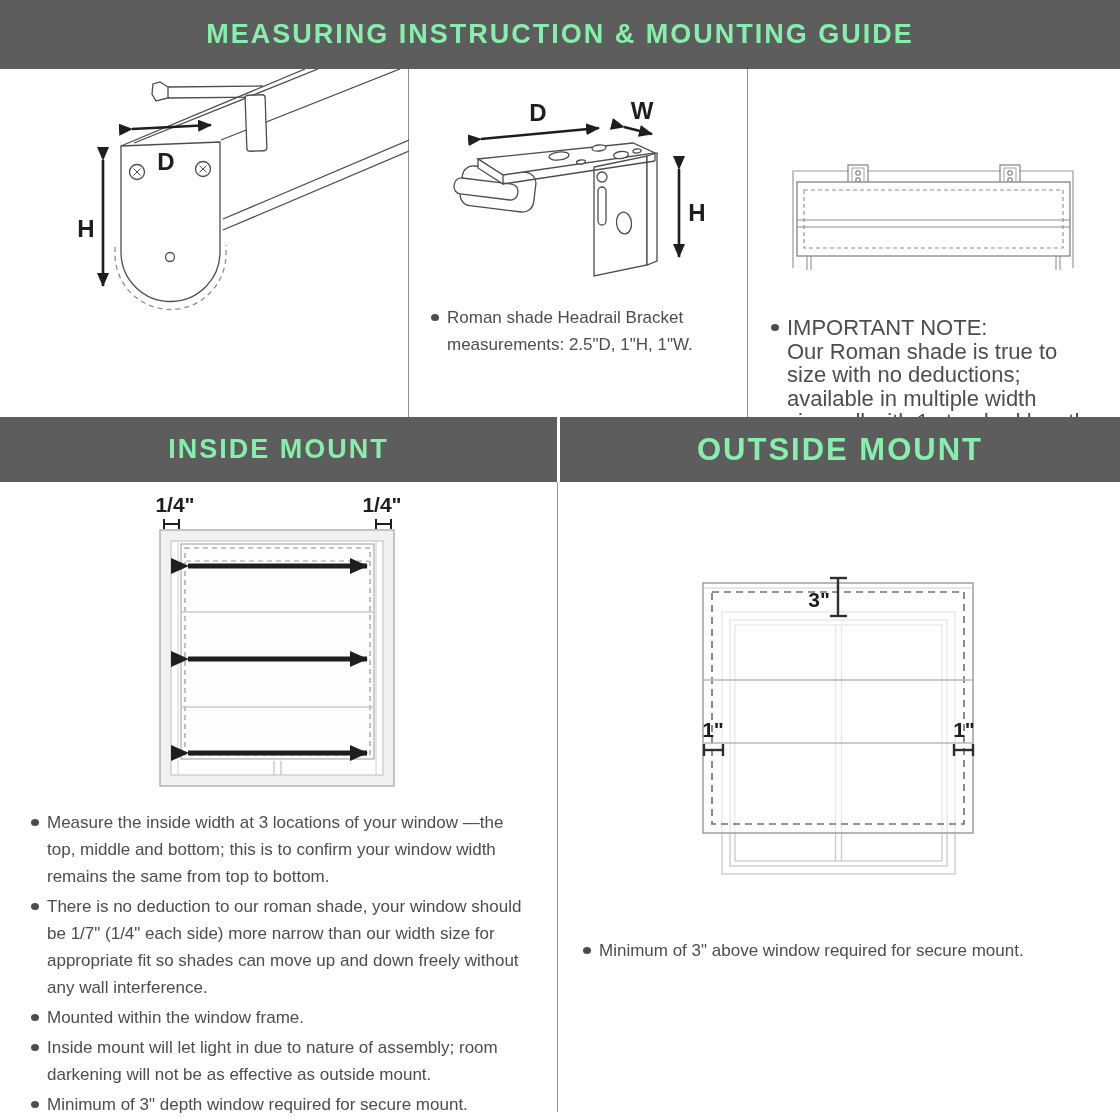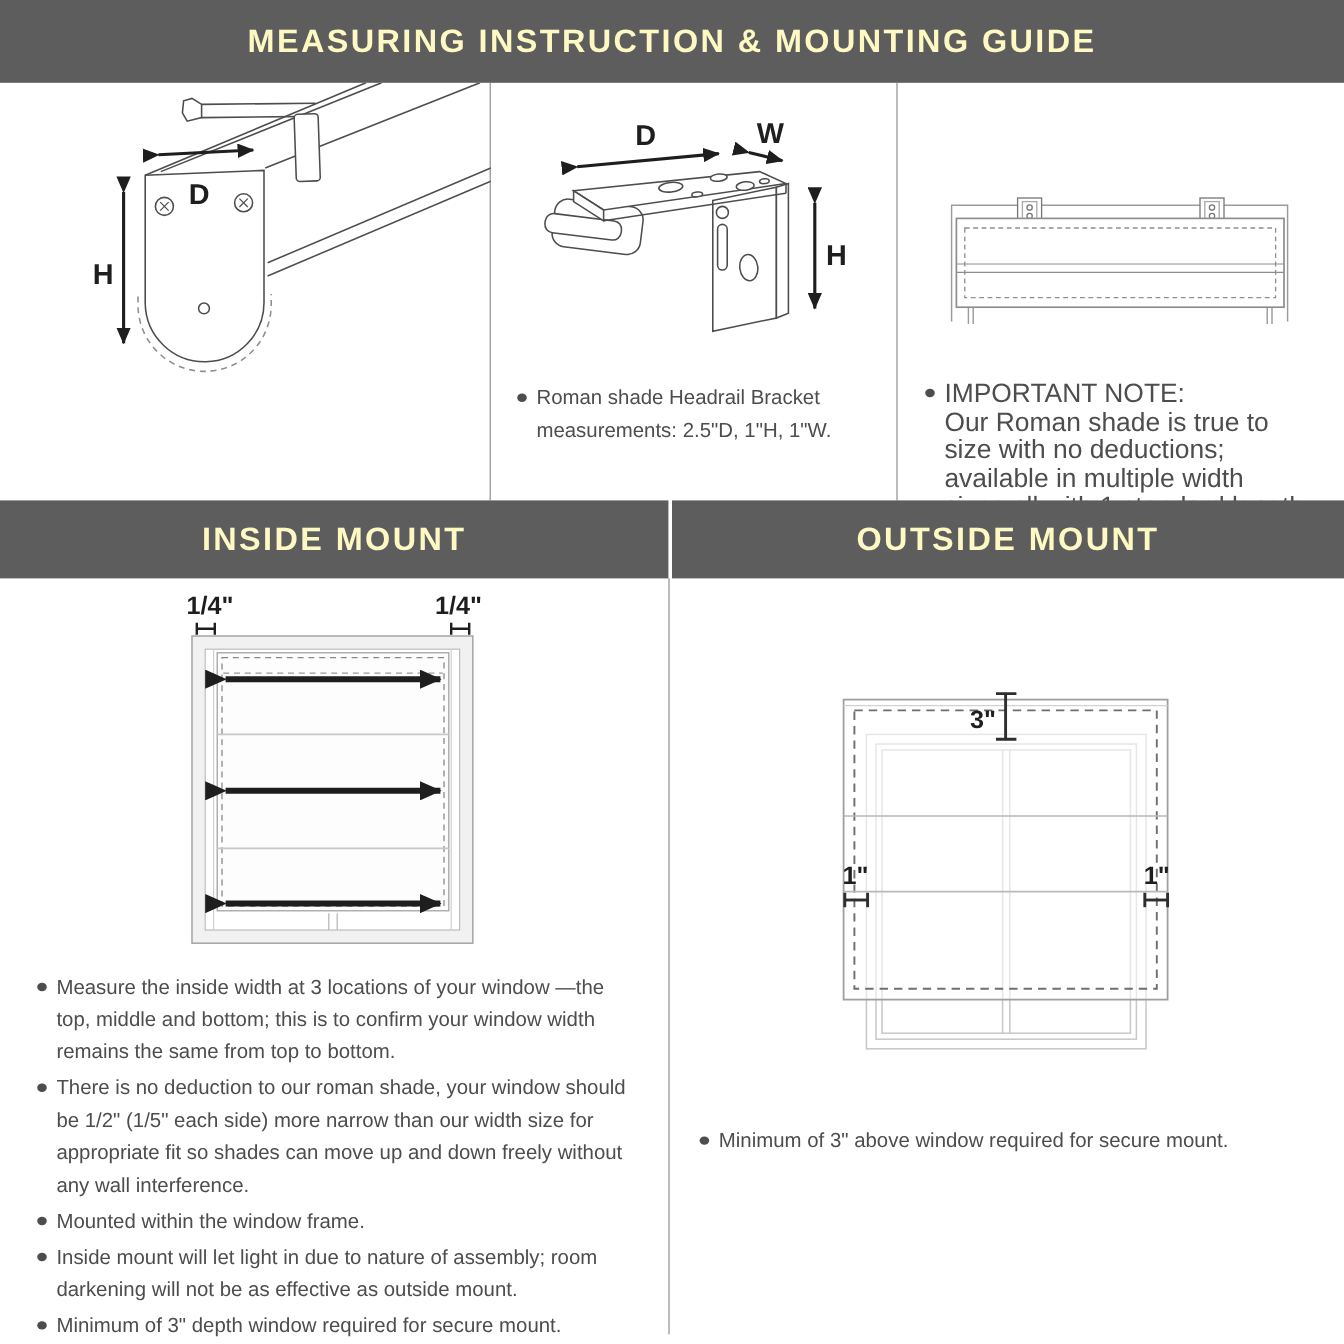--- a/index.html
+++ b/index.html
@@ -8,7 +8,7 @@
     font-family:"Liberation Sans","DejaVu Sans",sans-serif;color:#4d4d4d;
   }
   .bar{
-    position:absolute;background:#5d5d5d;color:#fef9c3;display:flex;
+    position:absolute;background:#5d5d5d;color:#86efac;display:flex;
     align-items:center;justify-content:center;font-weight:bold;letter-spacing:2px;
   }
   #title-bar{left:0;top:0;width:1120px;height:69px;font-size:27px;}

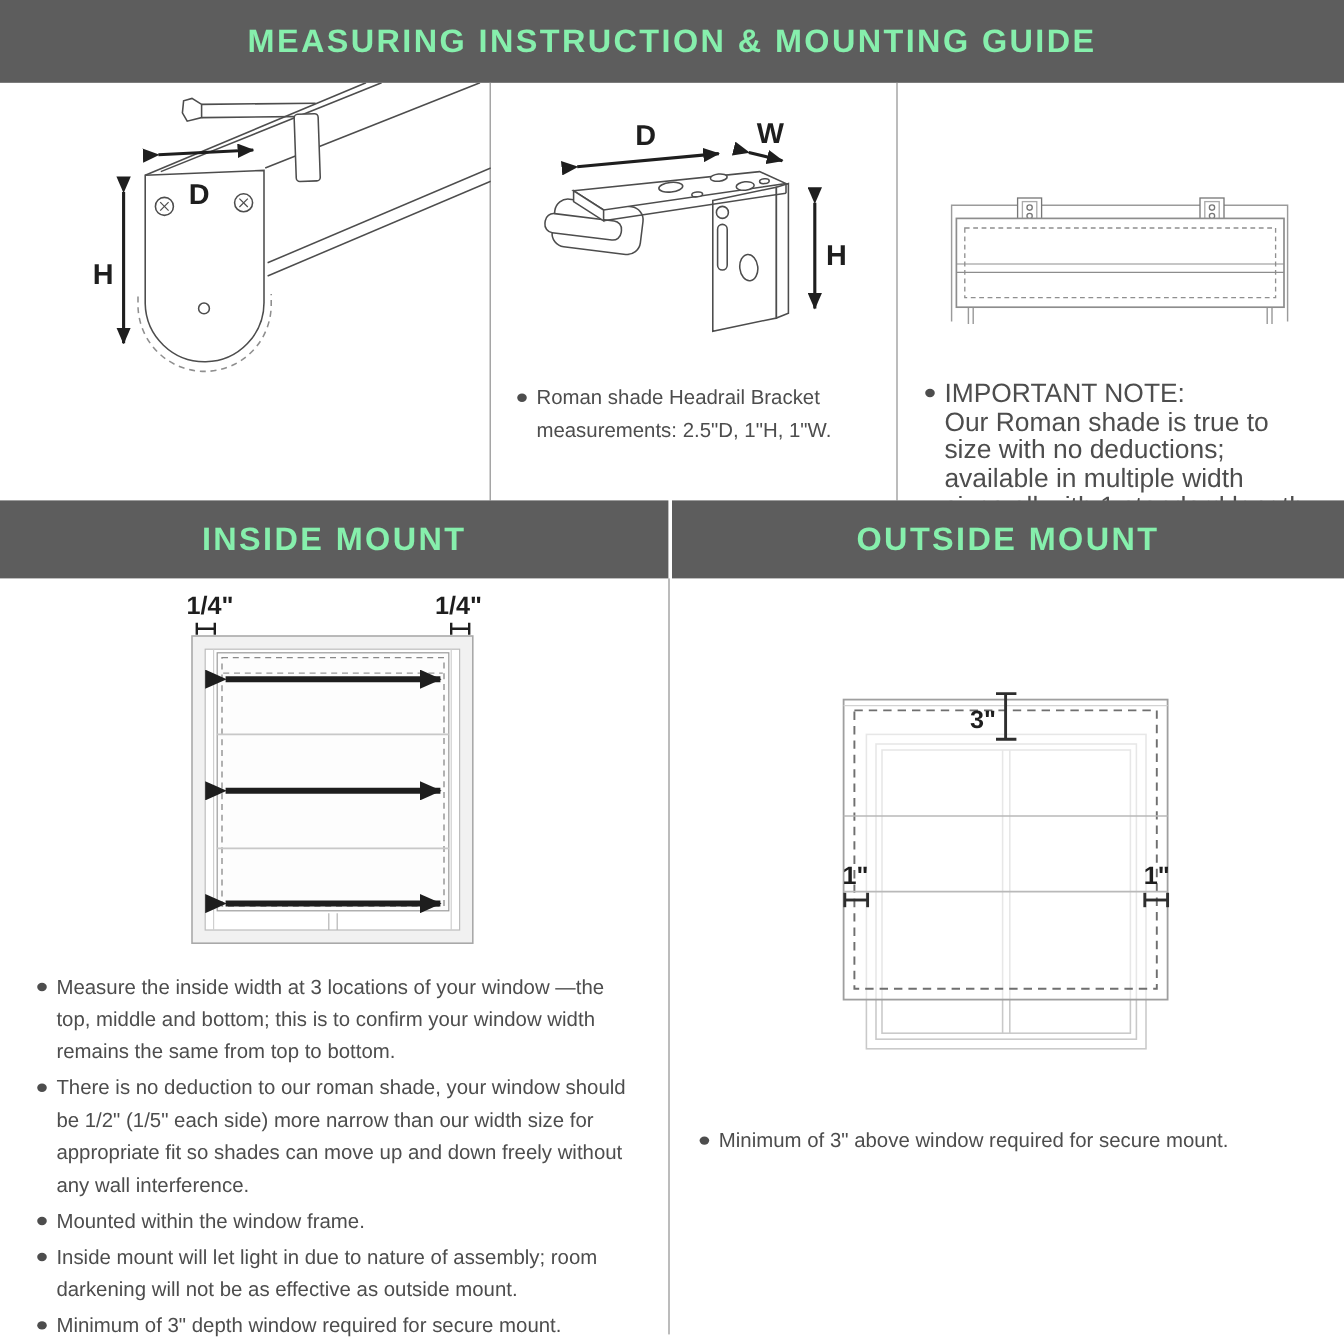--- a/index.html
+++ b/index.html
@@ -25,7 +25,7 @@
   .dot{flex:0 0 8px;width:7px;height:7px;border-radius:50%;background:#4d4d4d;margin-top:10px;margin-right:8px;}
   .btxt{flex:1;}
   #note-headrail{left:30px;top:318px;width:312px;}
-  #note-bracket{left:431px;top:318px;width:310px;}
+  #note-bracket{left:431px;top:304px;width:310px;}
   #note-important{left:771px;top:316px;width:318px;font-size:22px;line-height:23.5px;}
   #note-important .dot{margin-top:8px;}
   #inside-bullets{left:28px;top:806px;width:510px;}

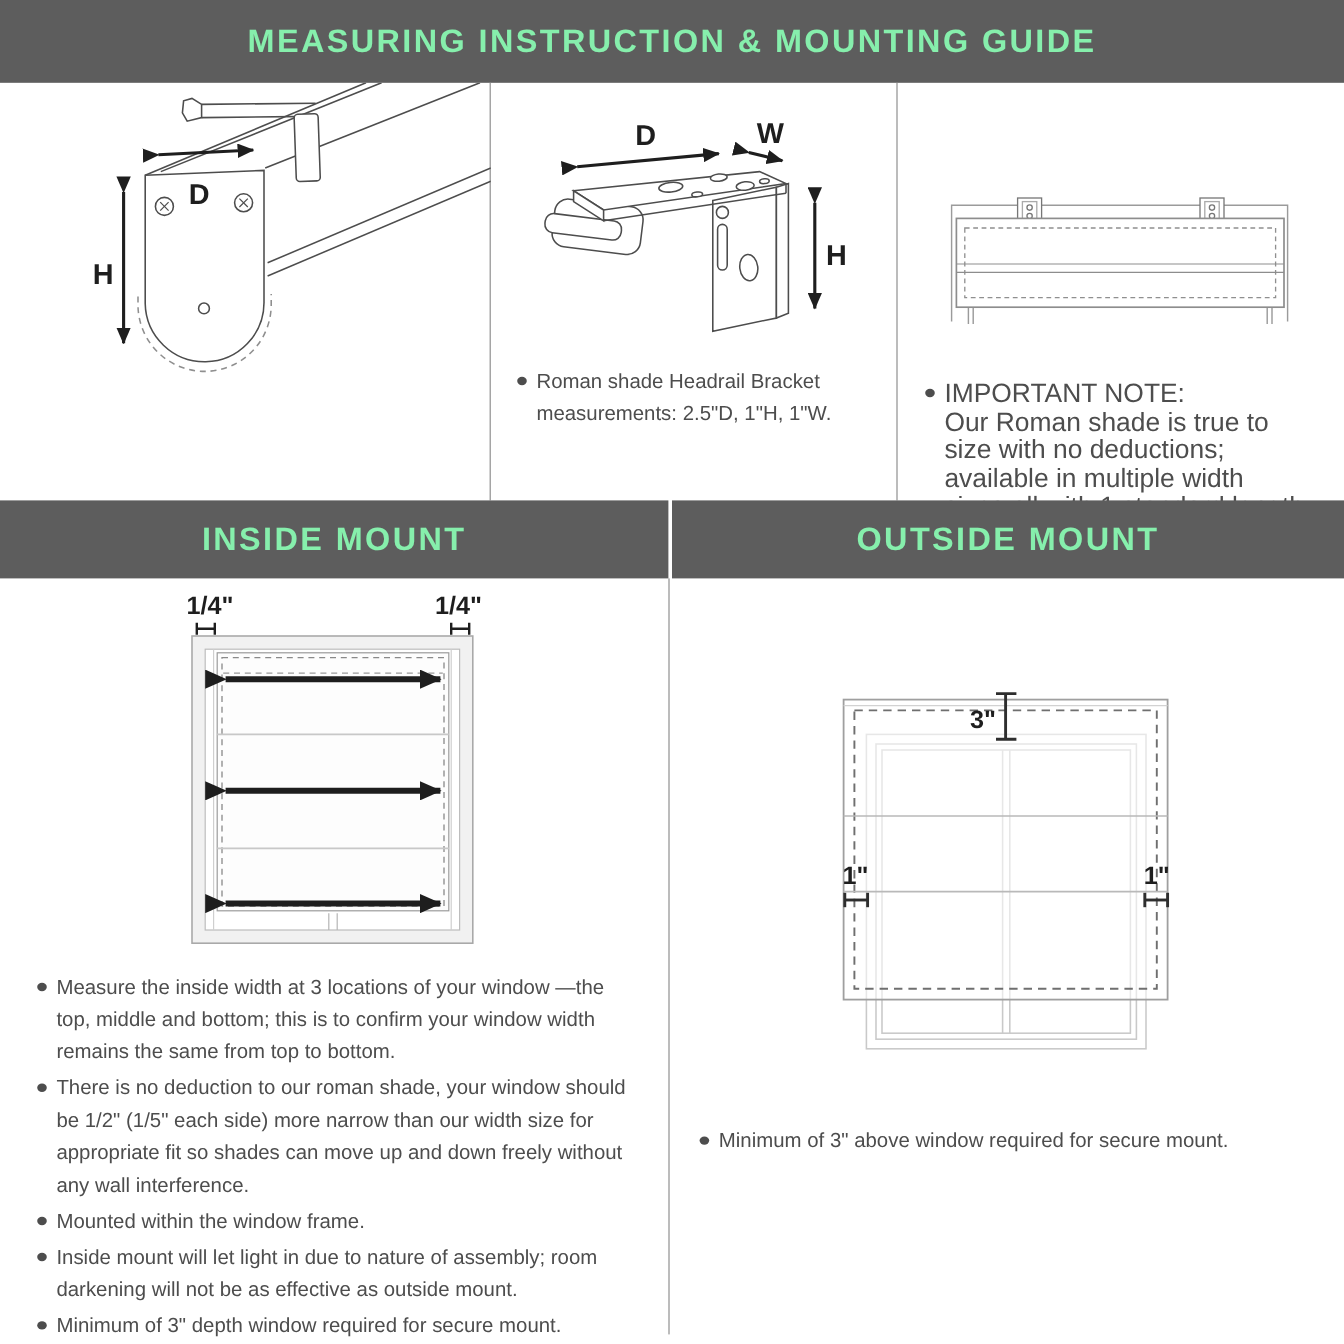--- a/index.html
+++ b/index.html
@@ -13,7 +13,7 @@
   }
   #title-bar{left:0;top:0;width:1120px;height:69px;font-size:27px;}
   #inside-bar{left:0;top:417px;width:557px;height:65px;font-size:27px;justify-content:center;}
-  #outside-bar{left:560px;top:417px;width:560px;height:65px;font-size:27px;}
+  #outside-bar{left:560px;top:417px;width:560px;height:65px;font-size:31px;}
   .vdiv{position:absolute;width:1px;background:#909090;}
   #div-a{left:408px;top:69px;height:348px;}
   #div-b{left:747px;top:69px;height:348px;}

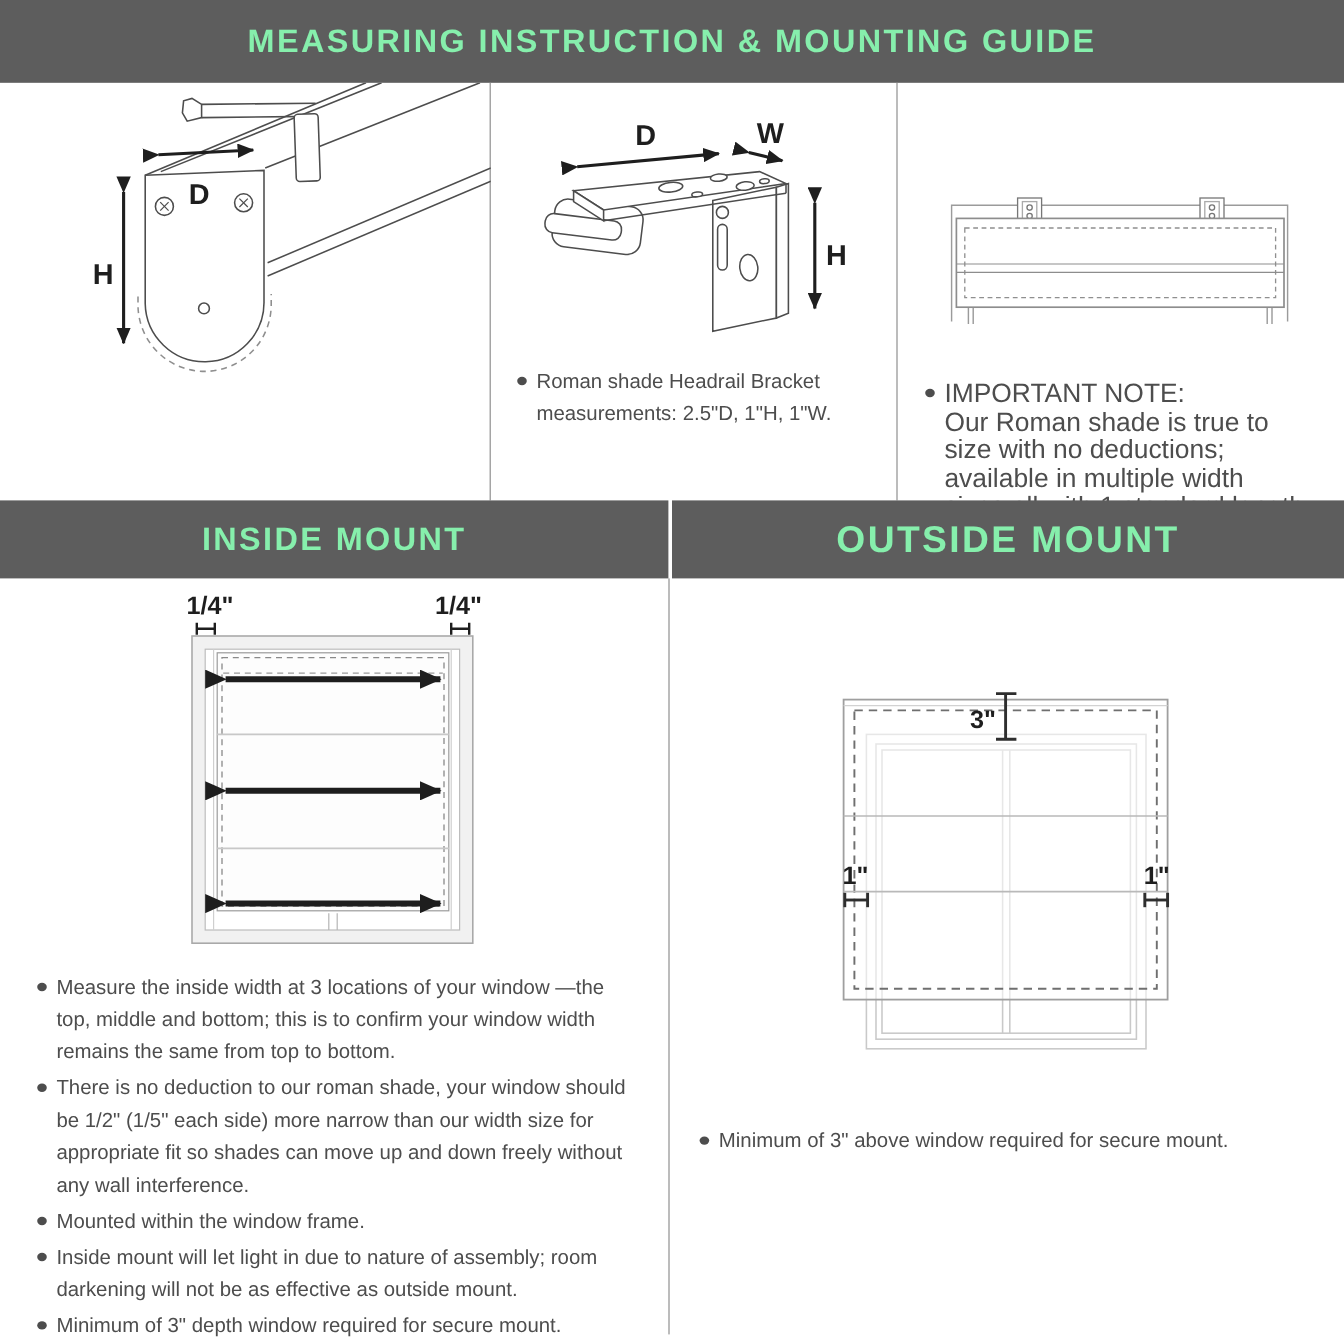--- a/index.html
+++ b/index.html
@@ -257,7 +257,7 @@
     </div>
     <div class="brow">
       <span class="dot"></span>
-      <span class="btxt">There is no deduction to our roman shade, your window should be 1/2" (1/5" each side) more narrow than our width size for appropriate fit so shades can move up and down freely without any wall interference.</span>
+      <span class="btxt">There is no deduction to our roman shade, your window should be 1/7" (1/4" each side) more narrow than our width size for appropriate fit so shades can move up and down freely without any wall interference.</span>
     </div>
     <div class="brow">
       <span class="dot"></span>

